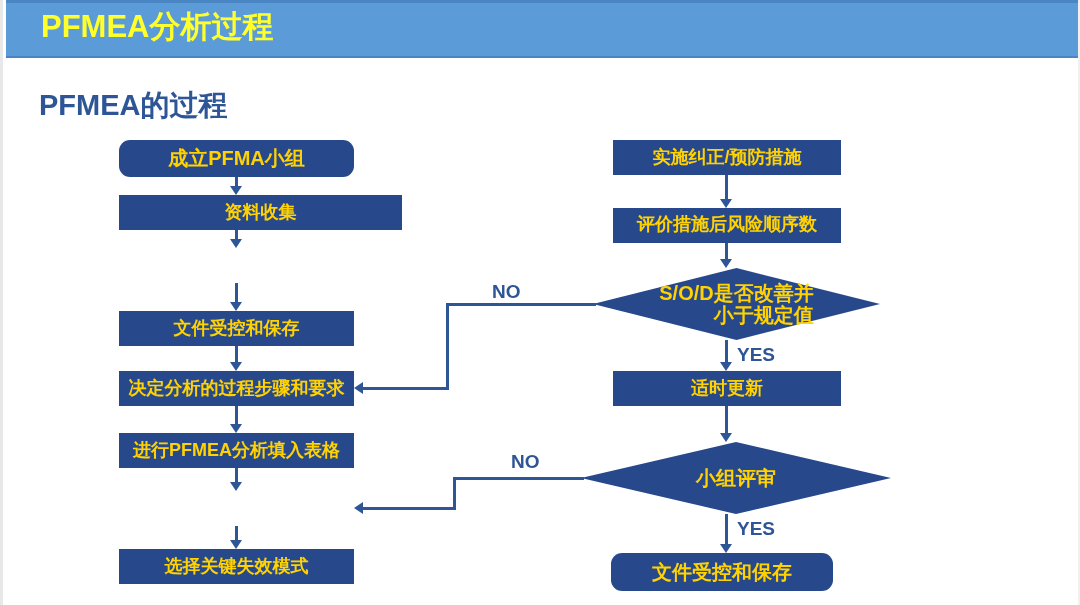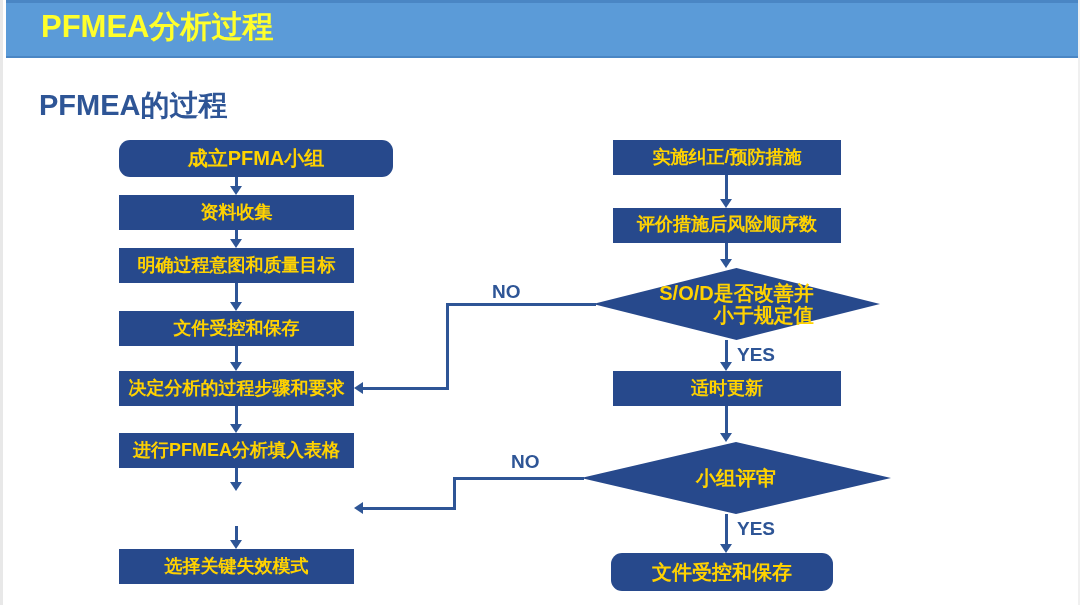--- a/index.html
+++ b/index.html
@@ -137,7 +137,7 @@
 
   <div class="subtitle">PFMEA的过程</div>
 
-  <div class="node rounded" style="left:116px; top:140px; width:274px; height:37px; font-size:20px;">成立PFMA小组</div>
+  <div class="node rounded" style="left:116px; top:140px; width:235px; height:37px; font-size:20px;">成立PFMA小组</div>
 
   <div class="node" style="left:116px; top:195px; width:235px; height:35px; font-size:18px;">资料收集</div>
 

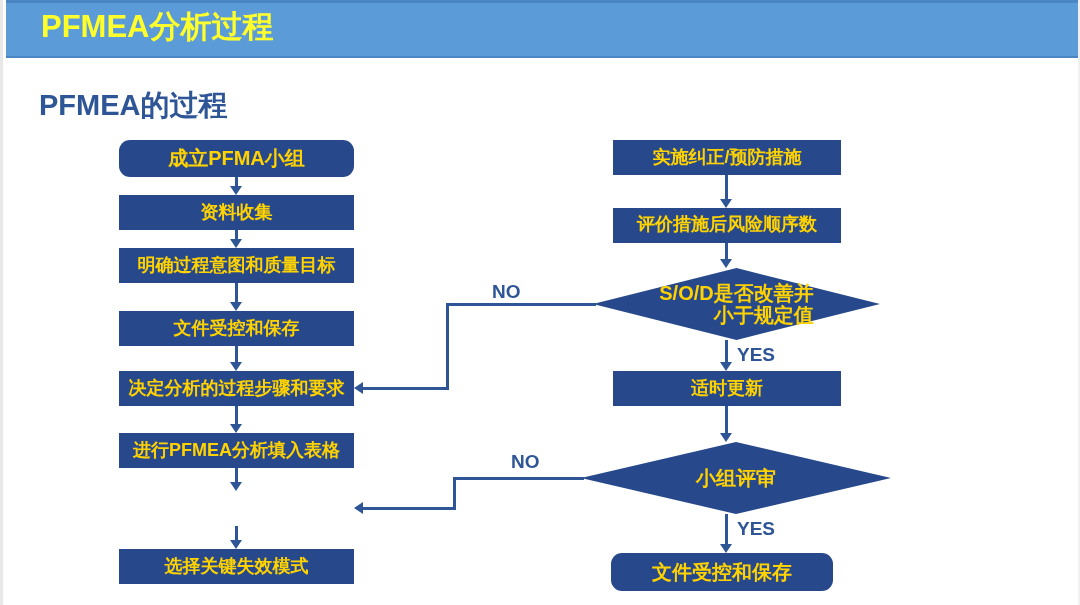--- a/index.html
+++ b/index.html
@@ -139,7 +139,7 @@
 
   <div class="node rounded" style="left:116px; top:140px; width:235px; height:37px; font-size:20px;">成立PFMA小组</div>
 
-  <div class="node" style="left:116px; top:195px; width:235px; height:35px; font-size:18px;">资料收集</div>
+  <div class="node" style="left:116px; top:195px; width:283px; height:35px; font-size:18px;">资料收集</div>
 
   <div class="node" style="left:116px; top:248px; width:235px; height:35px; font-size:18px;">明确过程意图和质量目标</div>
 

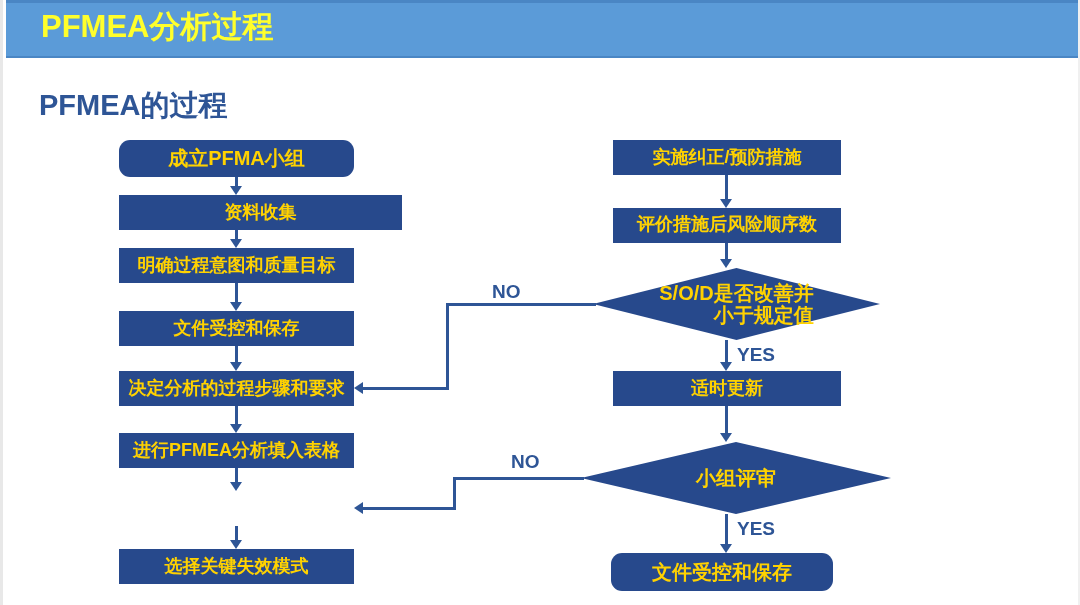--- a/index.html
+++ b/index.html
@@ -141,7 +141,6 @@
 
   <div class="node" style="left:116px; top:195px; width:283px; height:35px; font-size:18px;">资料收集</div>
 
-  <div class="node" style="left:116px; top:248px; width:235px; height:35px; font-size:18px;">明确过程意图和质量目标</div>
 
   <div class="node" style="left:116px; top:311px; width:235px; height:35px; font-size:18px;">文件受控和保存</div>
 

